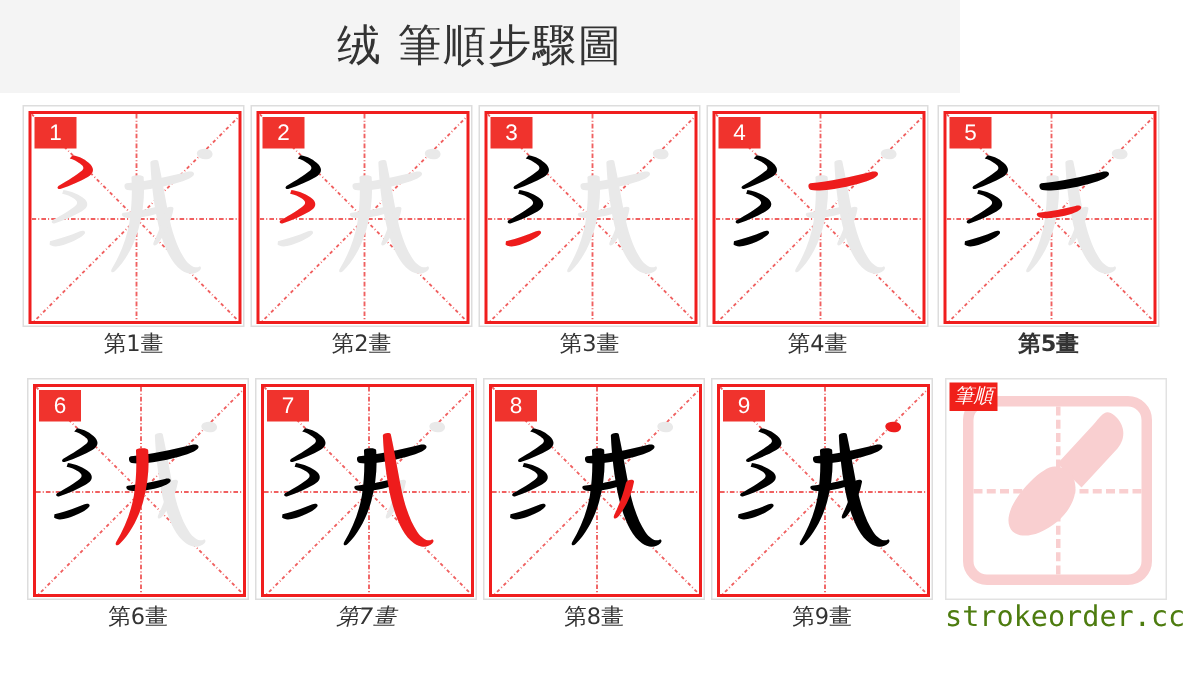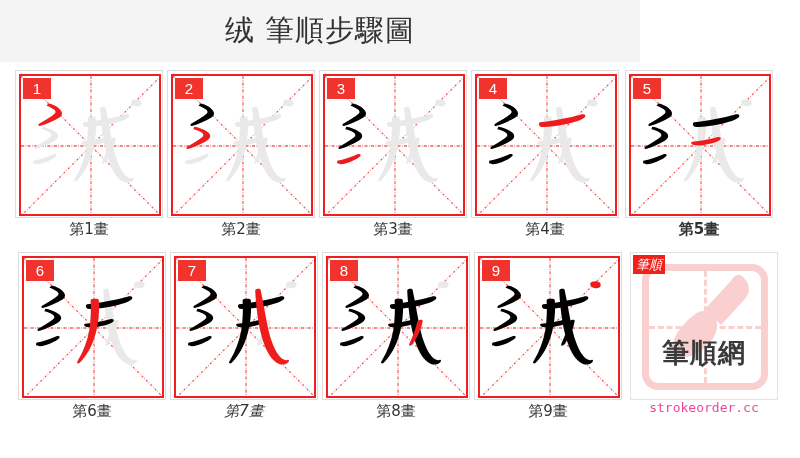--- a/index.html
+++ b/index.html
@@ -429,7 +429,6 @@
           <path d="M 112 24 C 119 30 120 39 114 46 L 90 72 L 74 56 L 98 30 C 104 23 106 19 112 24 Z" fill="#f9cfd0"></path>
           <path d="M 72 58 C 80 58 86 64 86 72 C 86 84 76 96 62 102 C 52 106 44 104 42 98 C 39 90 46 78 56 68 C 62 62 68 58 72 58 Z" fill="#f9cfd0"></path>
         </svg>
-        <div id="logo-word" style="top: 82px;">筆順網</div>
         <div id="logo-badge">筆順</div>
       </div>
       <div id="site-url" style="top: 338px;">strokeorder.cc</div>

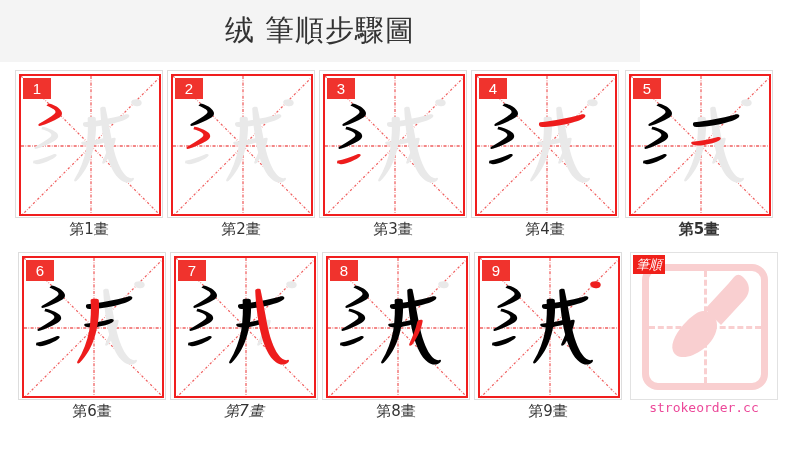--- a/index.html
+++ b/index.html
@@ -84,7 +84,7 @@
   }
   #site-url{
     position:absolute;width:100%;text-align:center;
-    font-size:13px;color:#ec4899;
+    font-size:19px;color:#4d7c0f;
     font-family:"DejaVu Sans Mono","Liberation Mono",monospace;
     letter-spacing:0px;
   }

